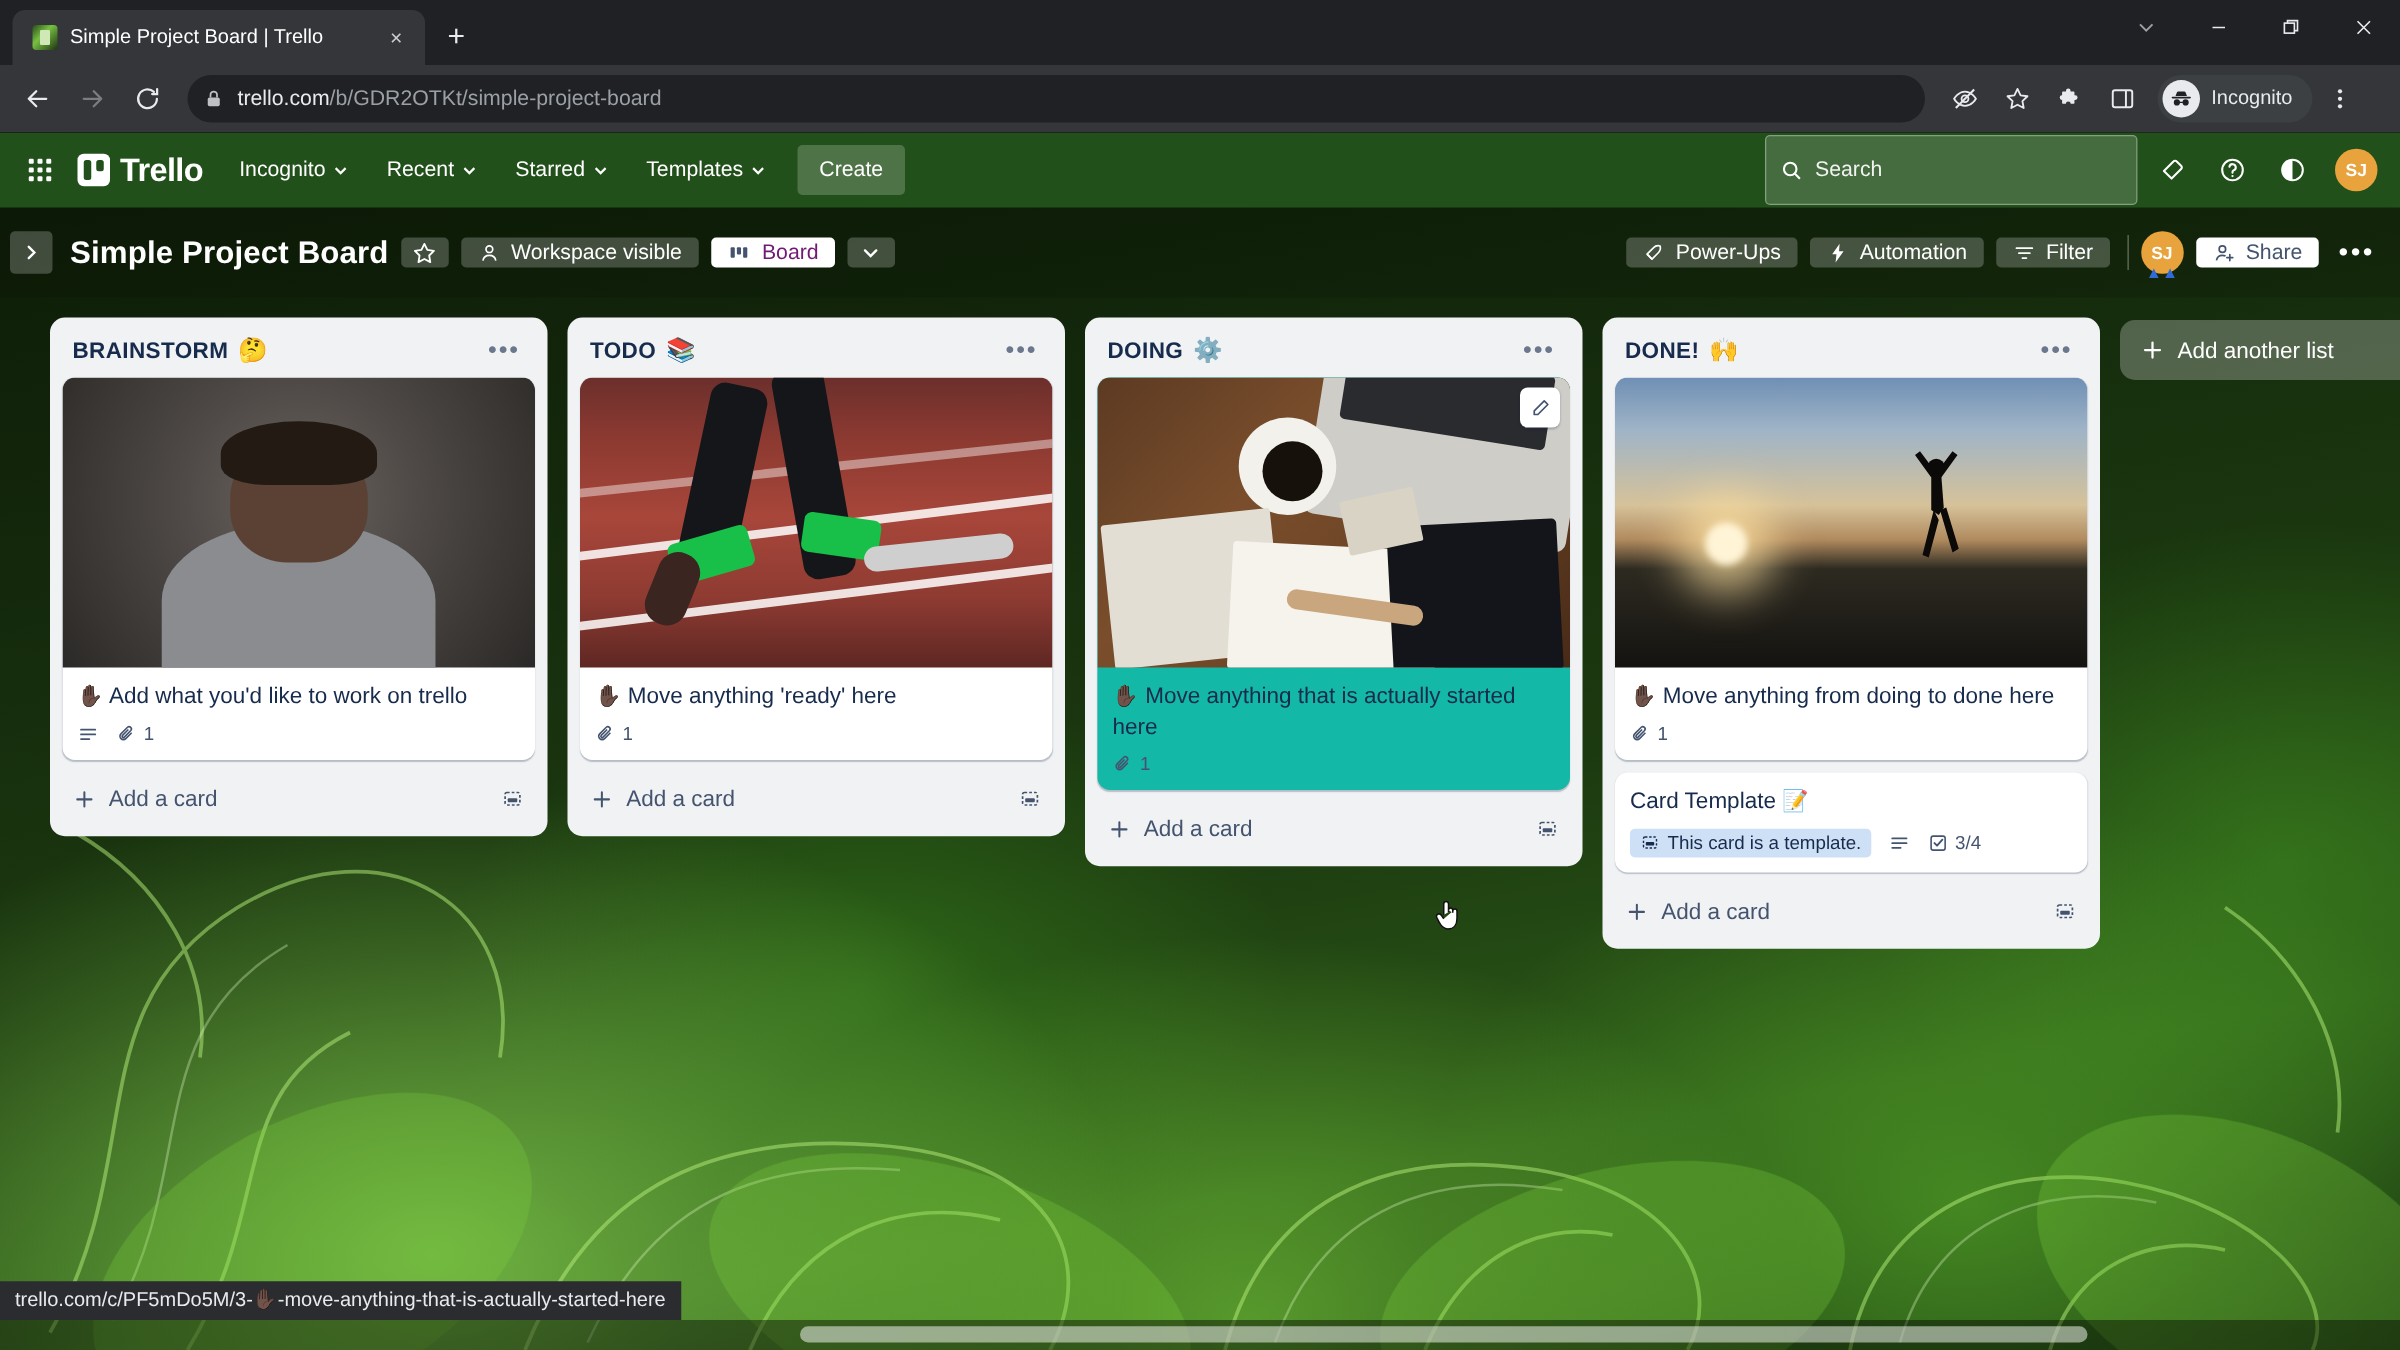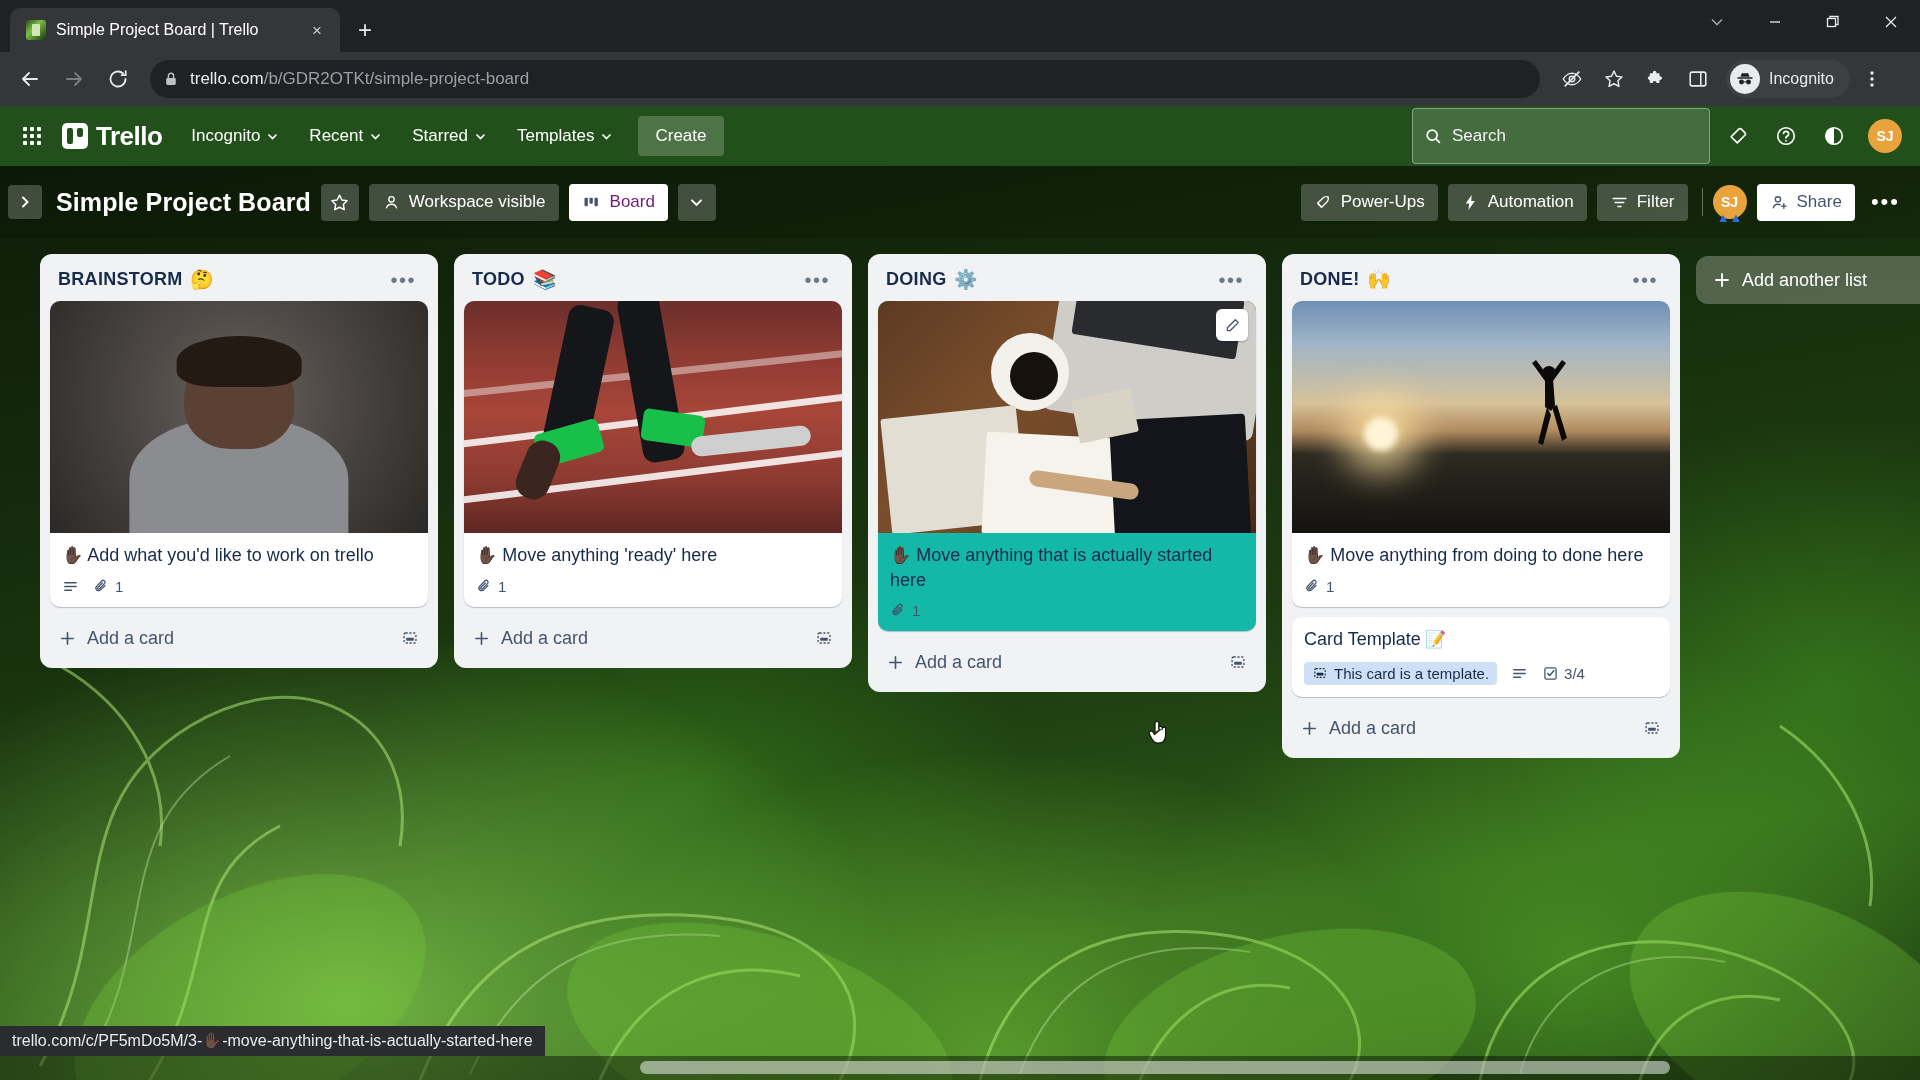--- a/index.html
+++ b/index.html
@@ -160,7 +160,7 @@
   }
   .btitle { color: #fff; font-size: 25px; font-weight: bold; letter-spacing: .1px; }
   .bbtn {
-    height: 37px; display: flex; align-items: center; gap: 8px;
+    height: 24px; display: flex; align-items: center; gap: 8px;
     padding: 0 13px; border-radius: 4px; color: #fff; font-size: 17px;
     background: rgba(255,255,255,.22); margin-left: 10px; white-space: nowrap;
   }

